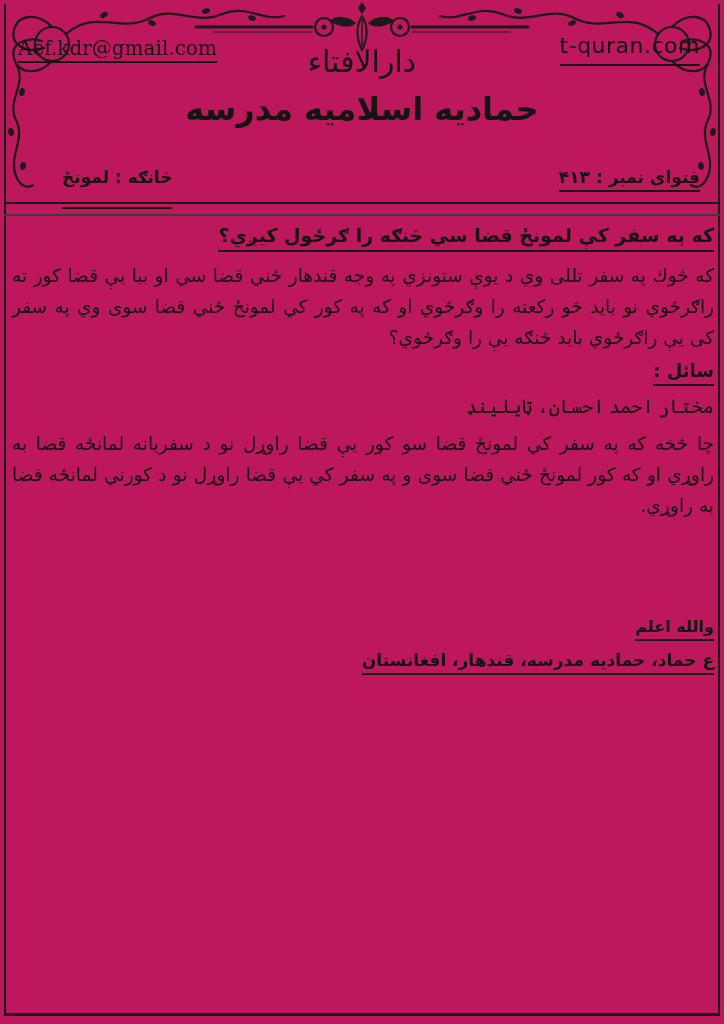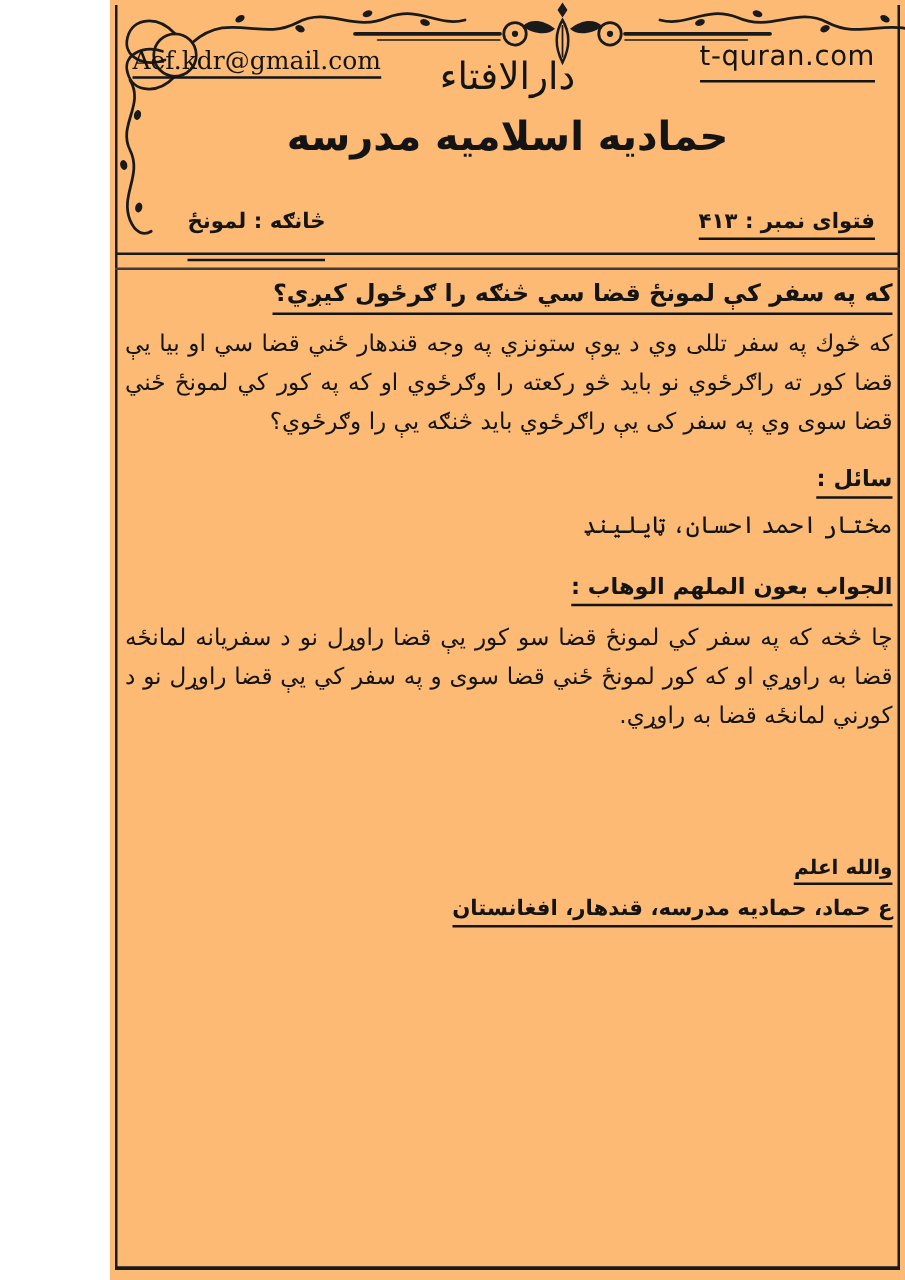--- a/index.html
+++ b/index.html
@@ -6,7 +6,7 @@
   html,body { background:#ffffff; }
   body { font-family:"DejaVu Sans", sans-serif; color:#141414; }
   .page {
-    position:relative; width:636px; height:1024px; background:#fdba74;
+    position:relative; width:724px; height:1024px; background:#be185d;
     overflow:hidden; direction:ltr;
   }
   .frame {

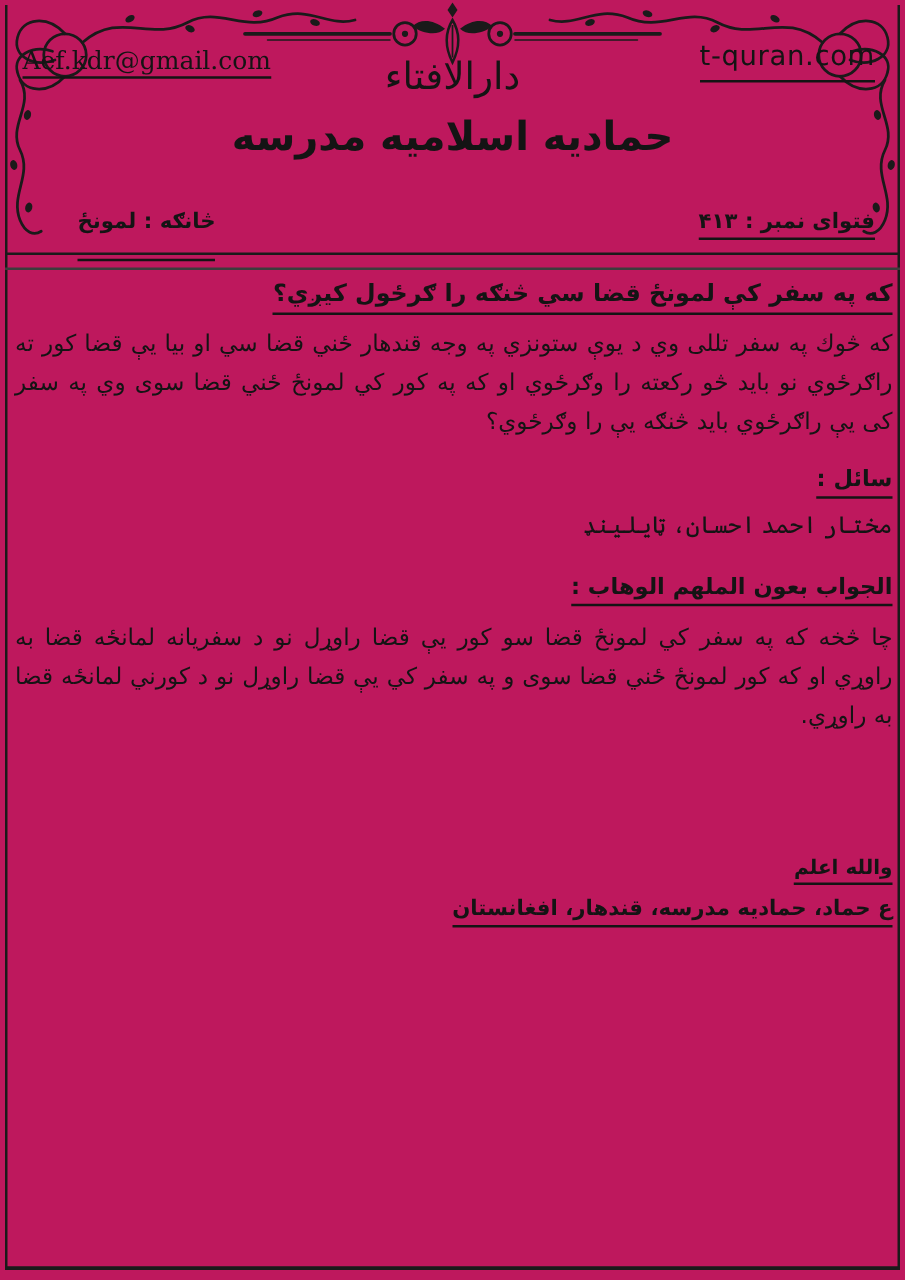--- a/index.html
+++ b/index.html
@@ -149,7 +149,7 @@
 
     <p class="para">كه څوك په سفر تللى وي د يوې ستونزي په وجه قندهار ځني قضا سي او بيا يې قضا كور ته راګرځوي نو بايد څو ركعته را وګرځوي او كه په كور كي لمونځ ځني قضا سوى وي په سفر كى يې راګرځوي بايد څنګه يې را وګرځوي؟</p>
 
-    <div style="margin-top:20px;">
+    <div style="margin-top:7px;">
       <span class="label-u">سائل :</span>
     </div>
 

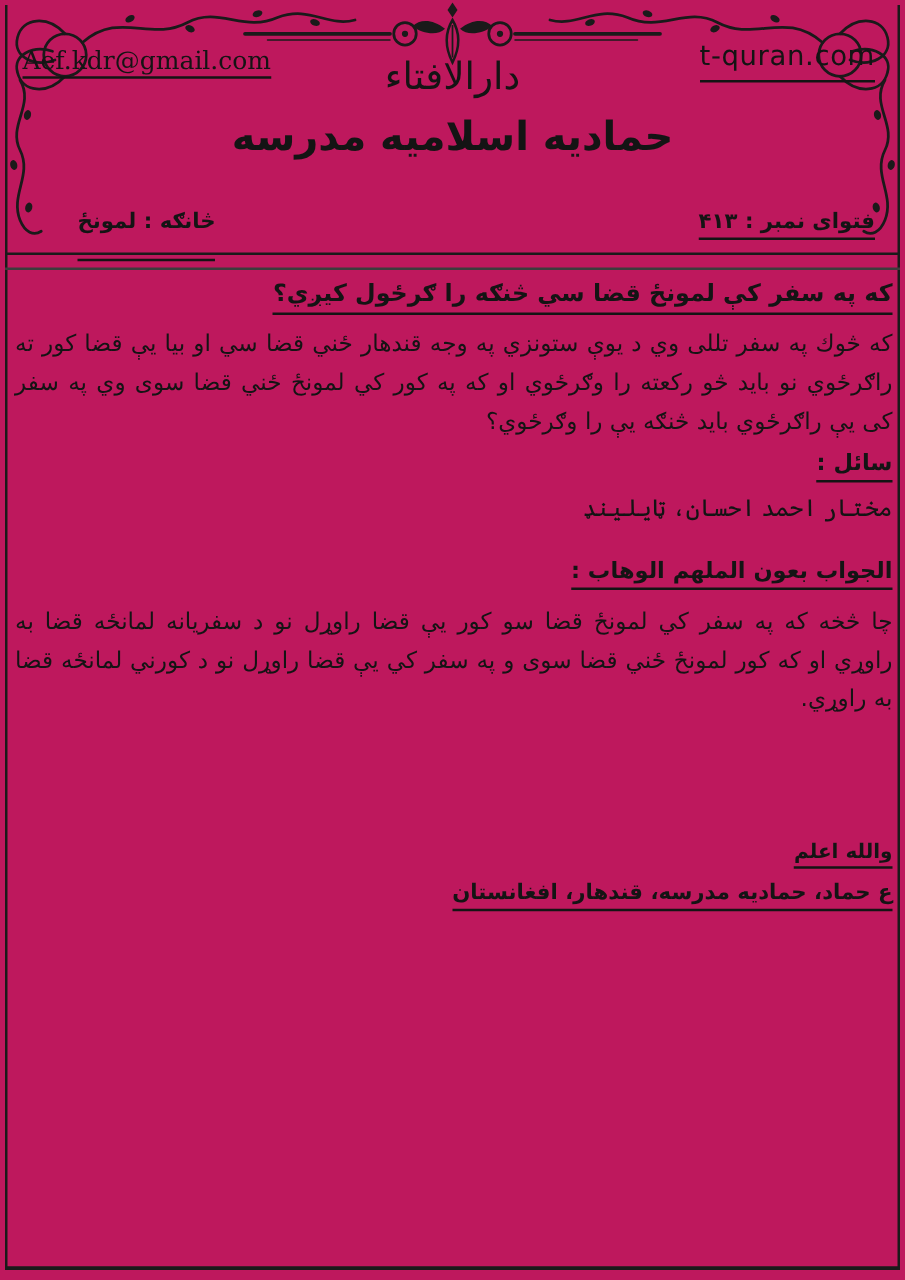--- a/index.html
+++ b/index.html
@@ -155,9 +155,6 @@
 
     <div class="asker-line">مختار احمد احسان، ټايلينډ</div>
 
-    <div class="answer-head-wrap">
-      <span class="label-u">الجواب بعون الملهم الوهاب :</span>
-    </div>
 
     <p class="para answer-para">چا څخه كه په سفر كي لمونځ قضا سو كور يې قضا راوړل نو د سفريانه لمانځه قضا به راوړي او كه كور لمونځ ځني قضا سوى و په سفر كي يې قضا راوړل نو د كورني لمانځه قضا به راوړي.</p>
 

